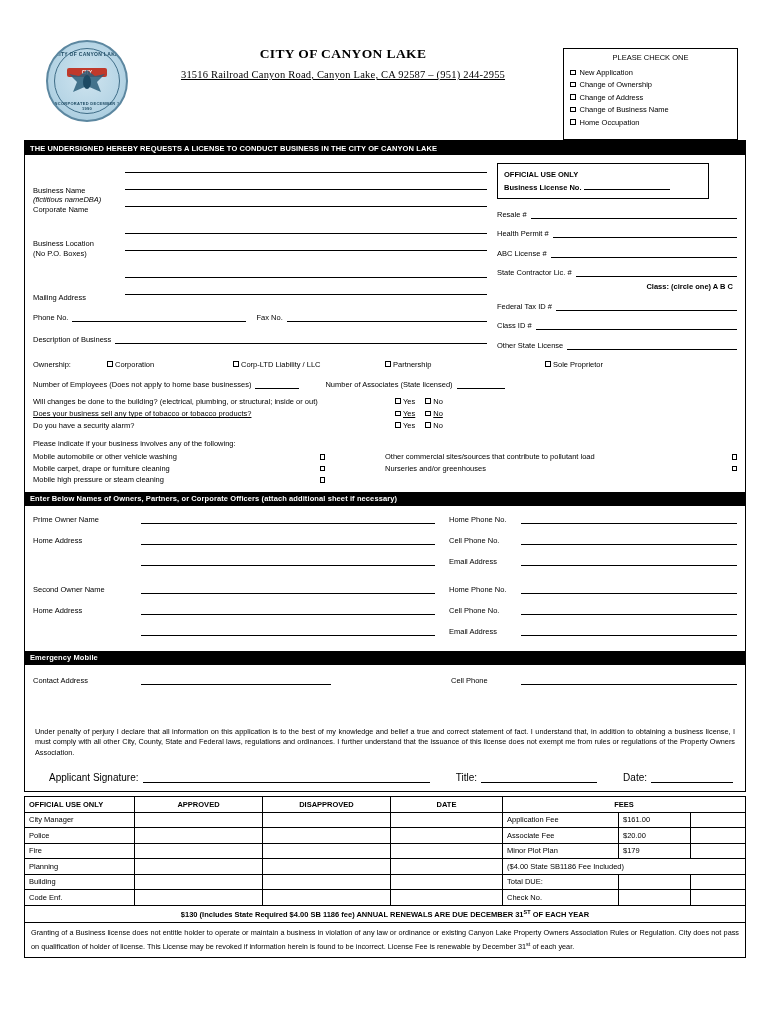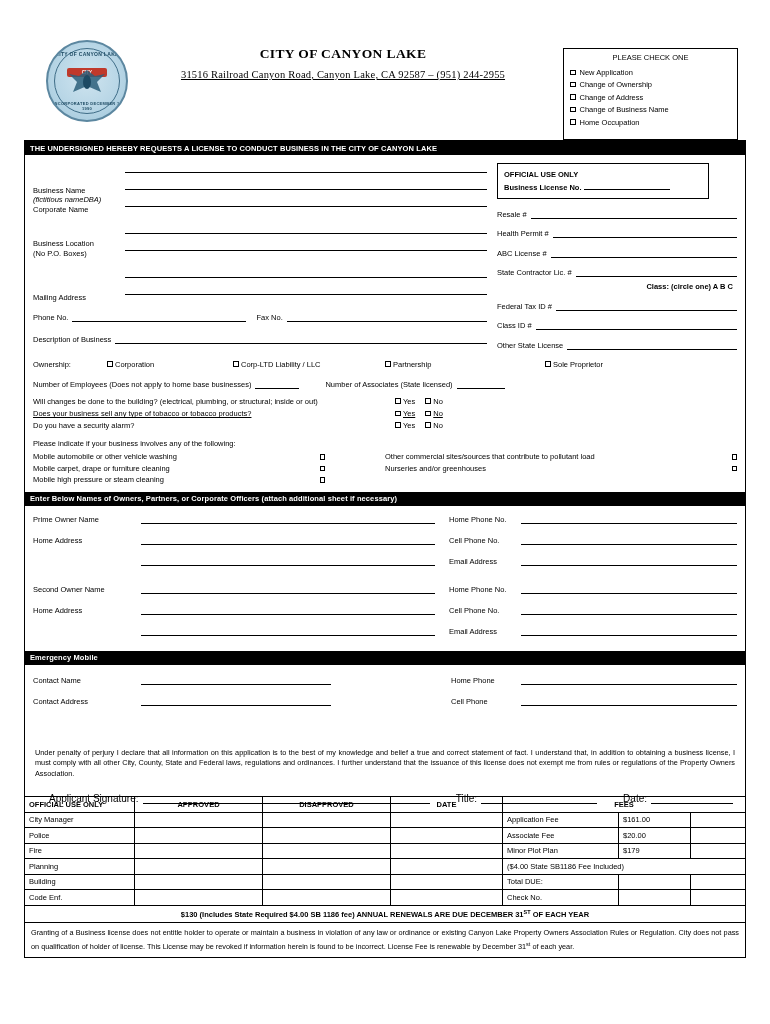--- a/index.html
+++ b/index.html
@@ -378,12 +378,6 @@
 
     <div class="ownersec" style="padding-top:10px;">
       <div class="owner-line">
-        <span class="ol-lbl">Contact Name</span>
-        <span class="ol-line" style="max-width:214px;"></span>
-        <span class="ol-right-lbl" style="padding-left:120px;width:190px;">Home Phone</span>
-        <span class="ol-right-line"></span>
-      </div>
-      <div class="owner-line">
         <span class="ol-lbl">Contact Address</span>
         <span class="ol-line" style="max-width:214px;"></span>
         <span class="ol-right-lbl" style="padding-left:120px;width:190px;">Cell Phone</span>

